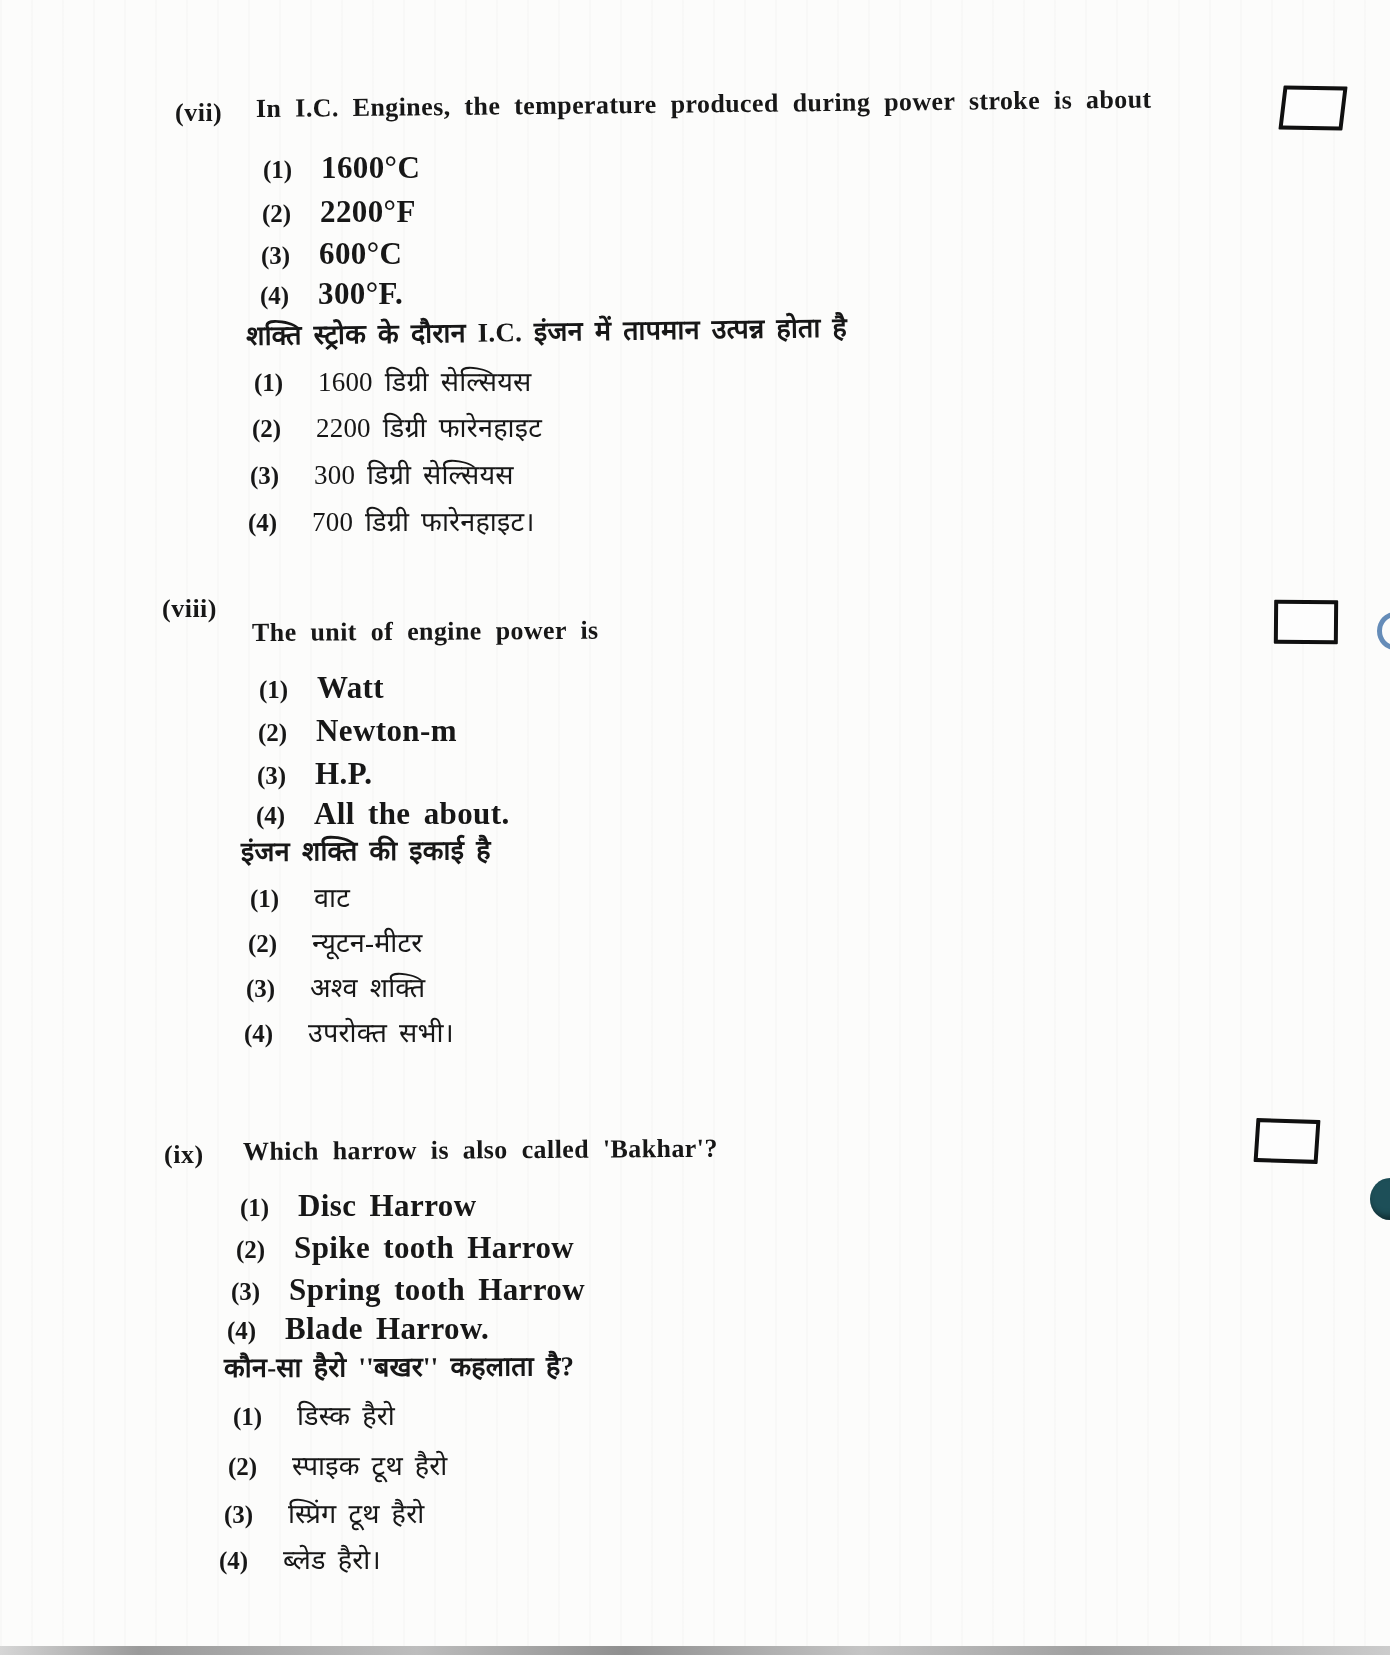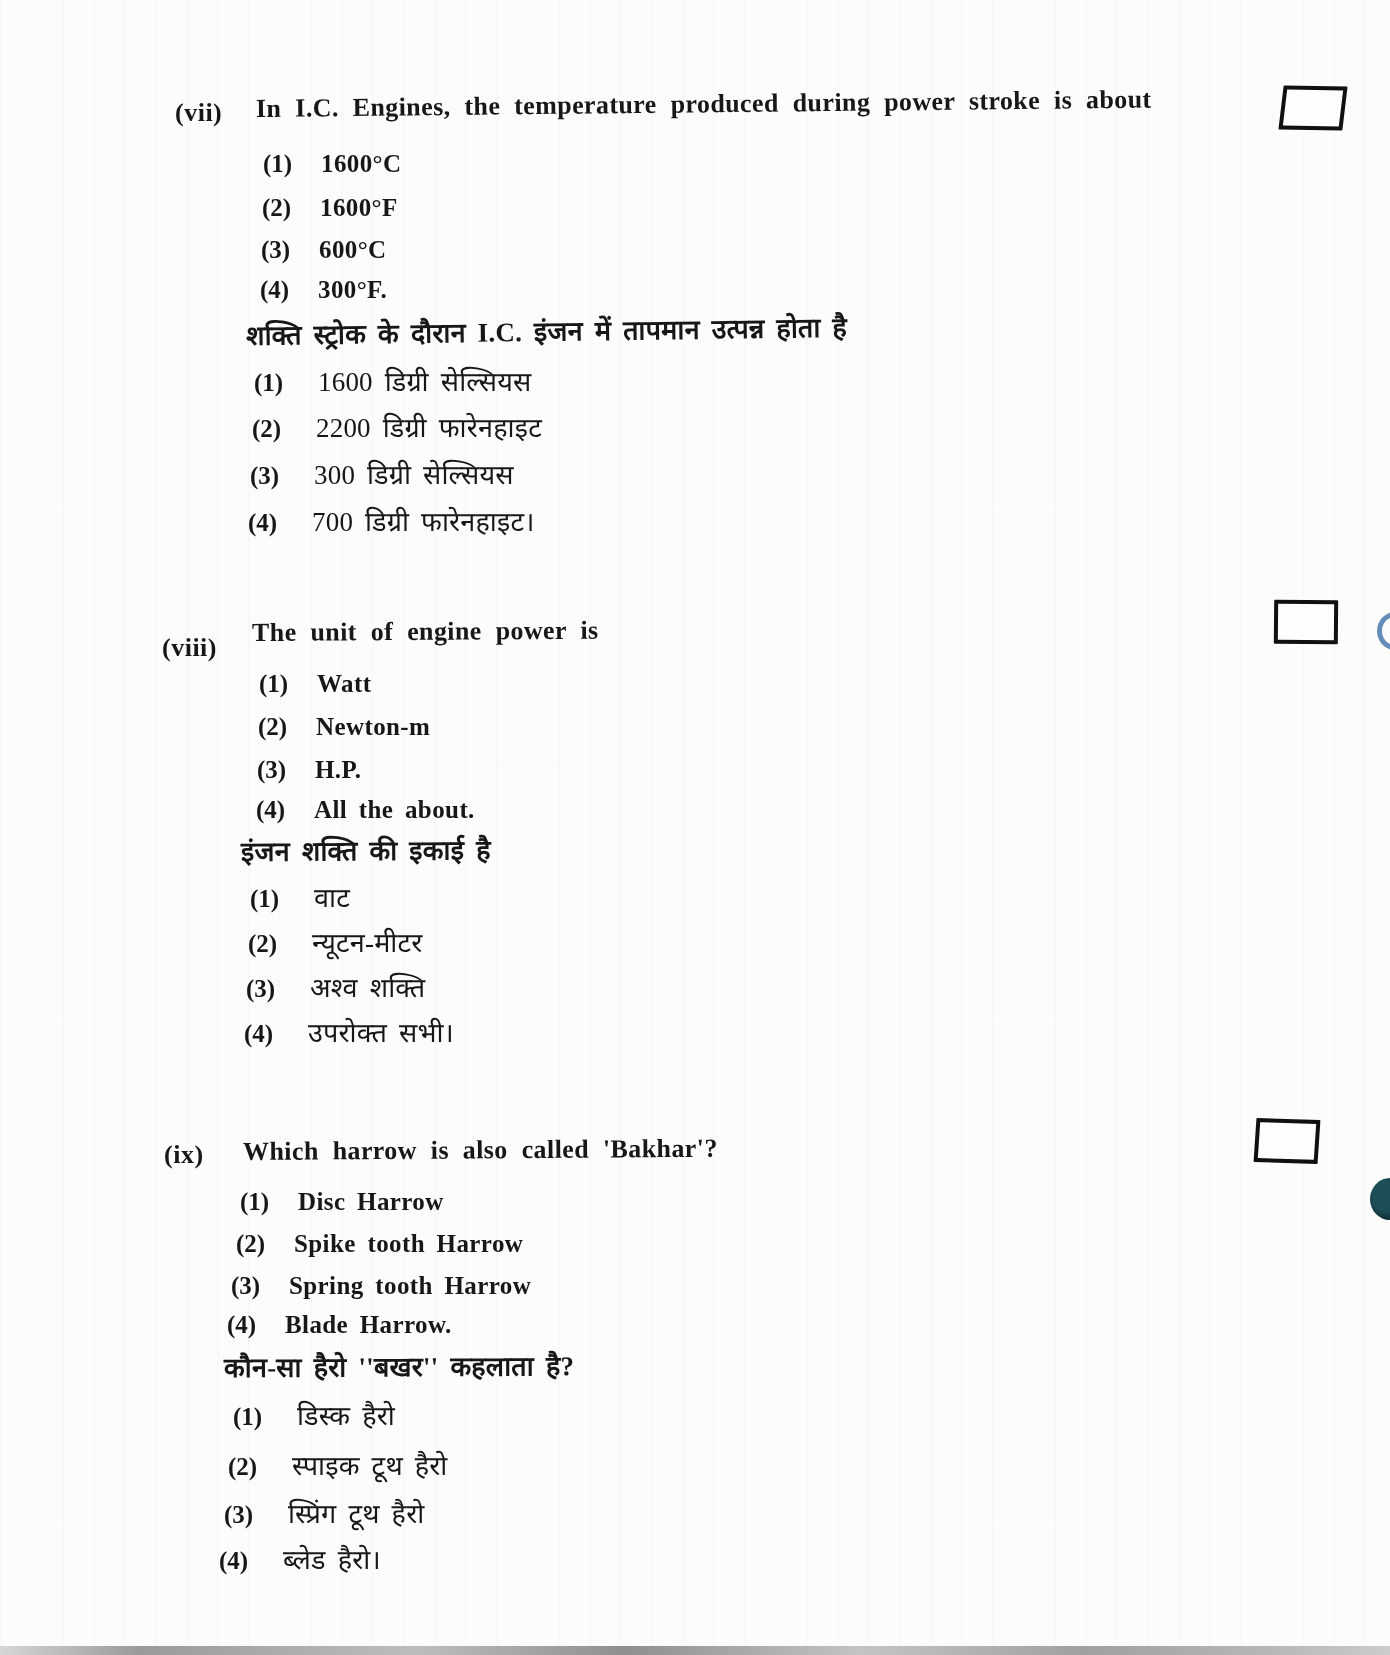--- a/index.html
+++ b/index.html
@@ -18,7 +18,7 @@
   .qtext{font-size:26px;font-weight:600;letter-spacing:0.4px;word-spacing:7px;}
   .opt{position:absolute;display:flex;align-items:baseline;}
   .opt .onum{font-size:25px;font-weight:600;min-width:44px;}
-  .opt .otext{font-size:25px;font-weight:600;letter-spacing:0.4px;word-spacing:5px;margin-left:14px;}
+  .opt .otext{font-size:31px;font-weight:600;letter-spacing:0.4px;word-spacing:5px;margin-left:14px;}
   .hi{font-family:"Liberation Serif","DejaVu Sans",serif;}
   .hi .otext, .hitext{font-size:27px;font-weight:400;letter-spacing:0.2px;word-spacing:5px;}
   .hi .otext{margin-left:20px;}

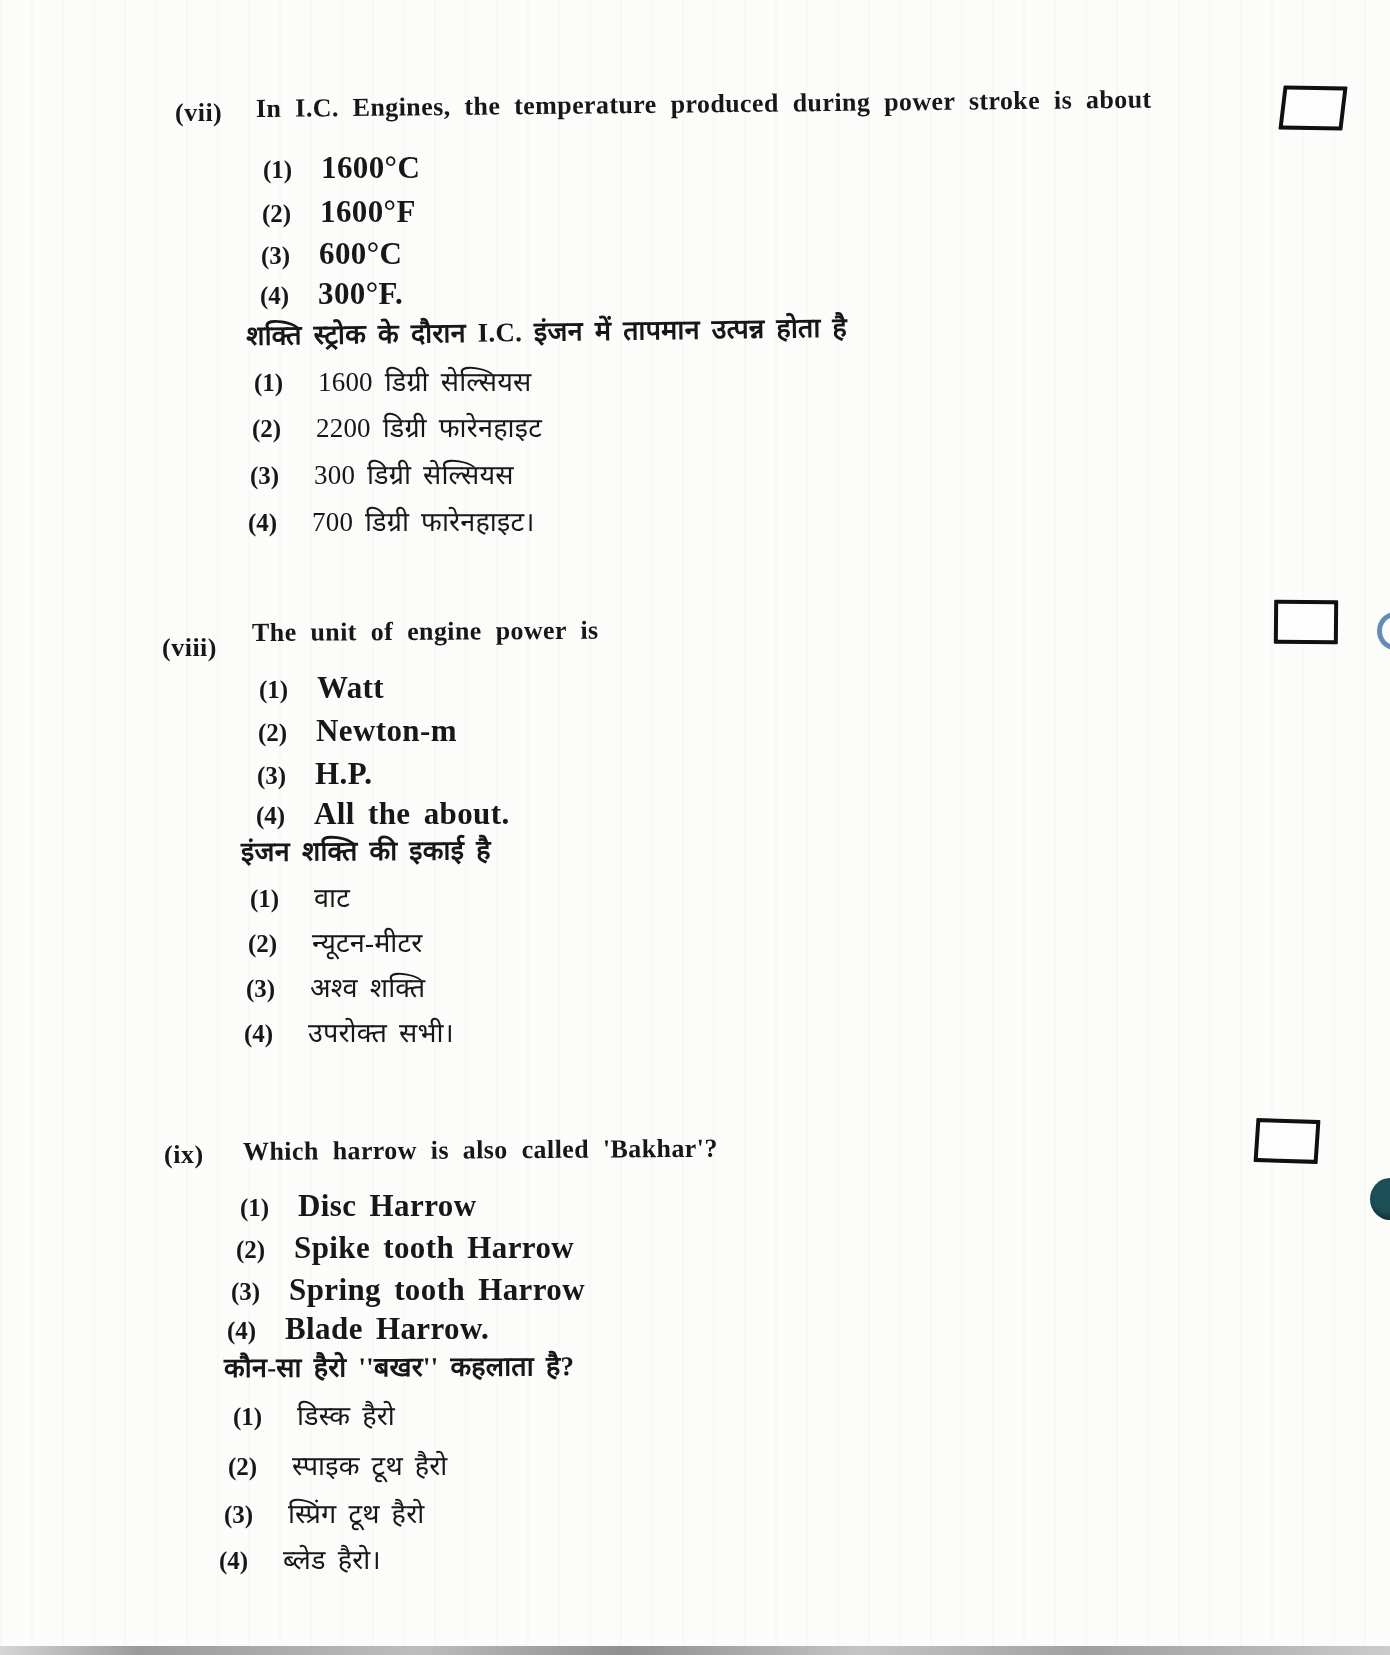--- a/index.html
+++ b/index.html
@@ -57,7 +57,7 @@
     </div>
     <div class="opt" style="left:262px;top:194px;">
       <span class="onum">(2)</span>
-      <span class="otext">1600°F</span>
+      <span class="otext">2200°F</span>
     </div>
     <div class="opt" style="left:261px;top:236px;">
       <span class="onum">(3)</span>

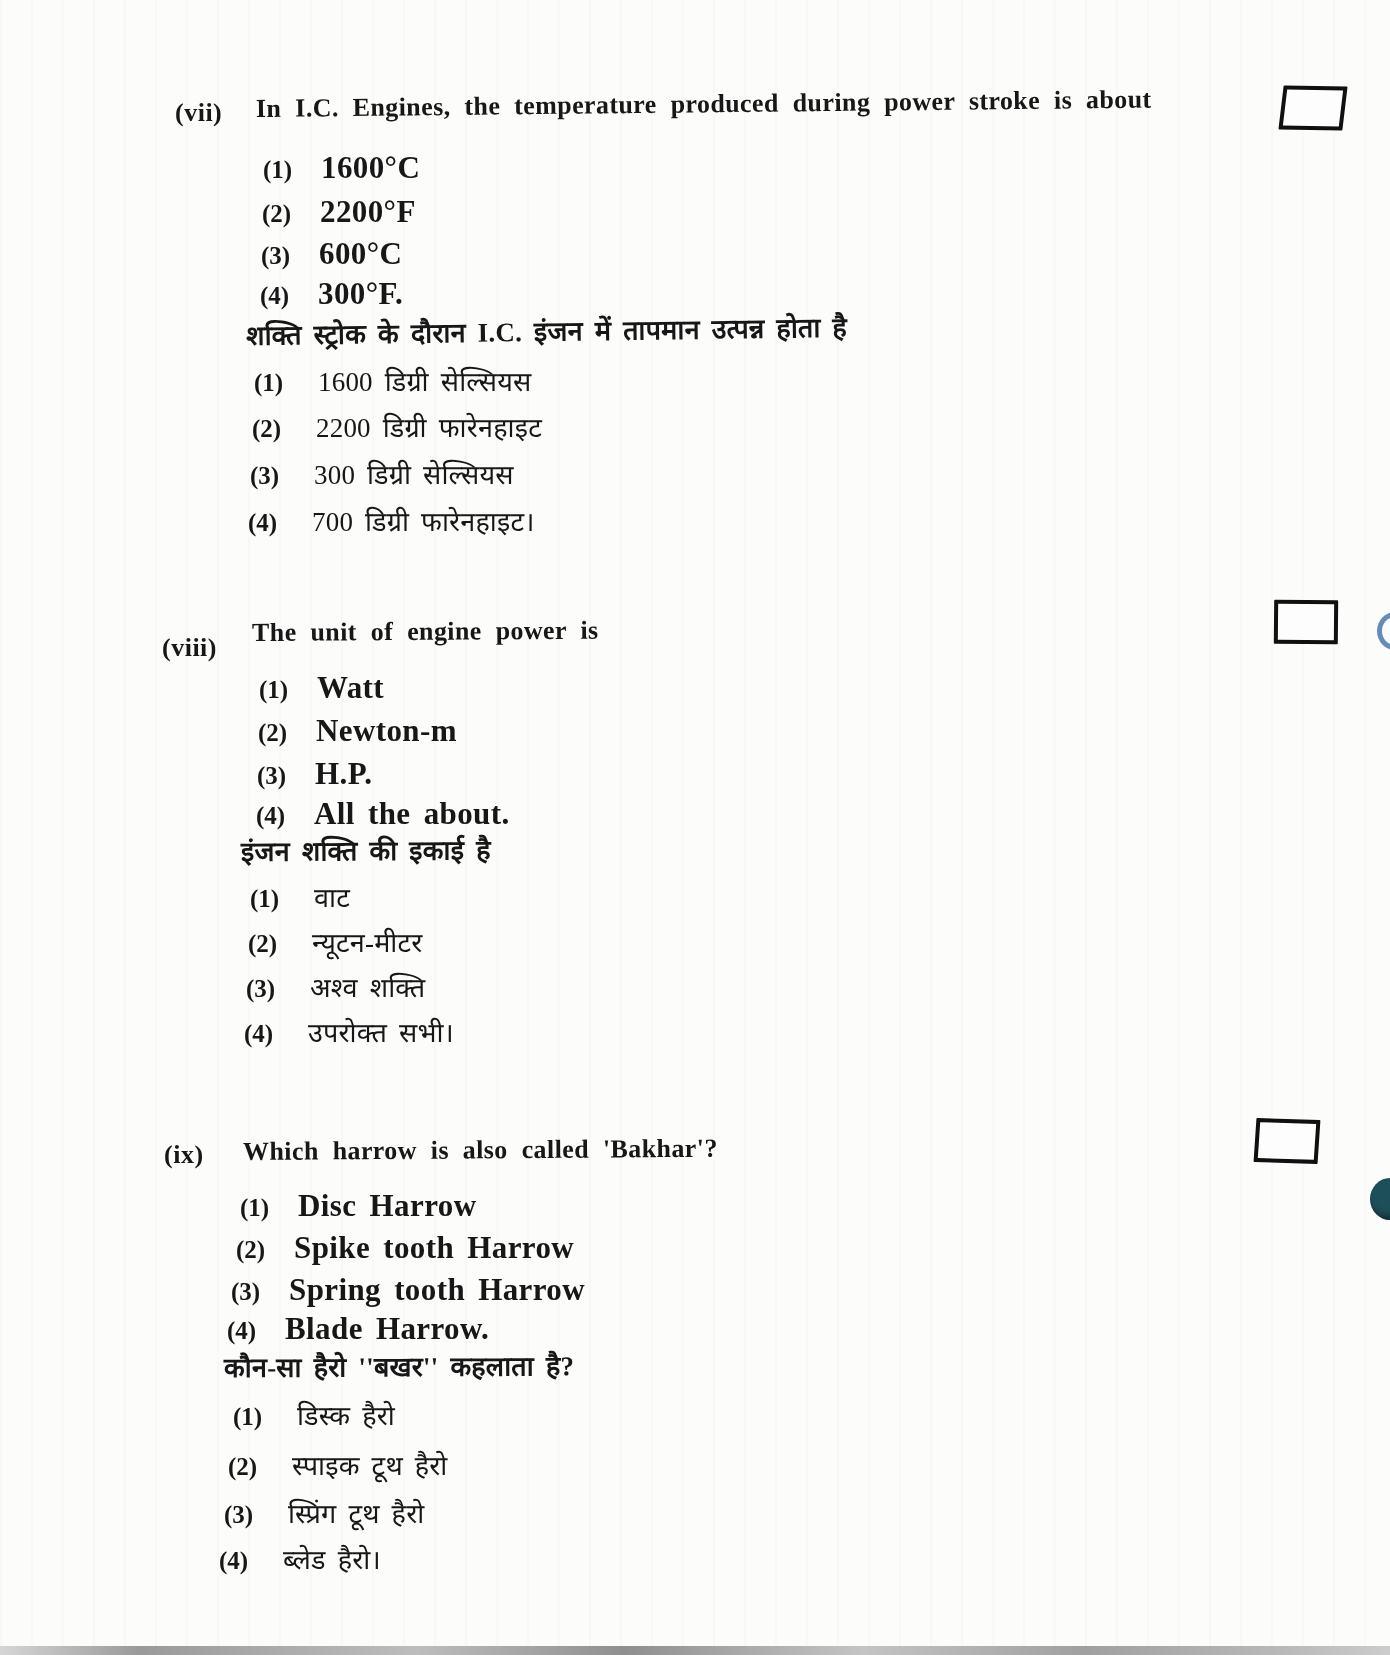--- a/index.html
+++ b/index.html
@@ -89,7 +89,7 @@
   </section>
 
   <section>
-    <span class="abs qlabel" style="left:162px;top:633px;">(viii)</span>
+    <span class="abs qlabel" style="left:162px;top:594px;">(viii)</span>
     <span class="abs qtext" style="left:252px;top:618px;transform:rotate(-0.4deg);transform-origin:left;">The unit of engine power is</span>
     <span class="checkbox" style="left:1274px;top:600px;transform:rotate(0.5deg);"></span>
 

